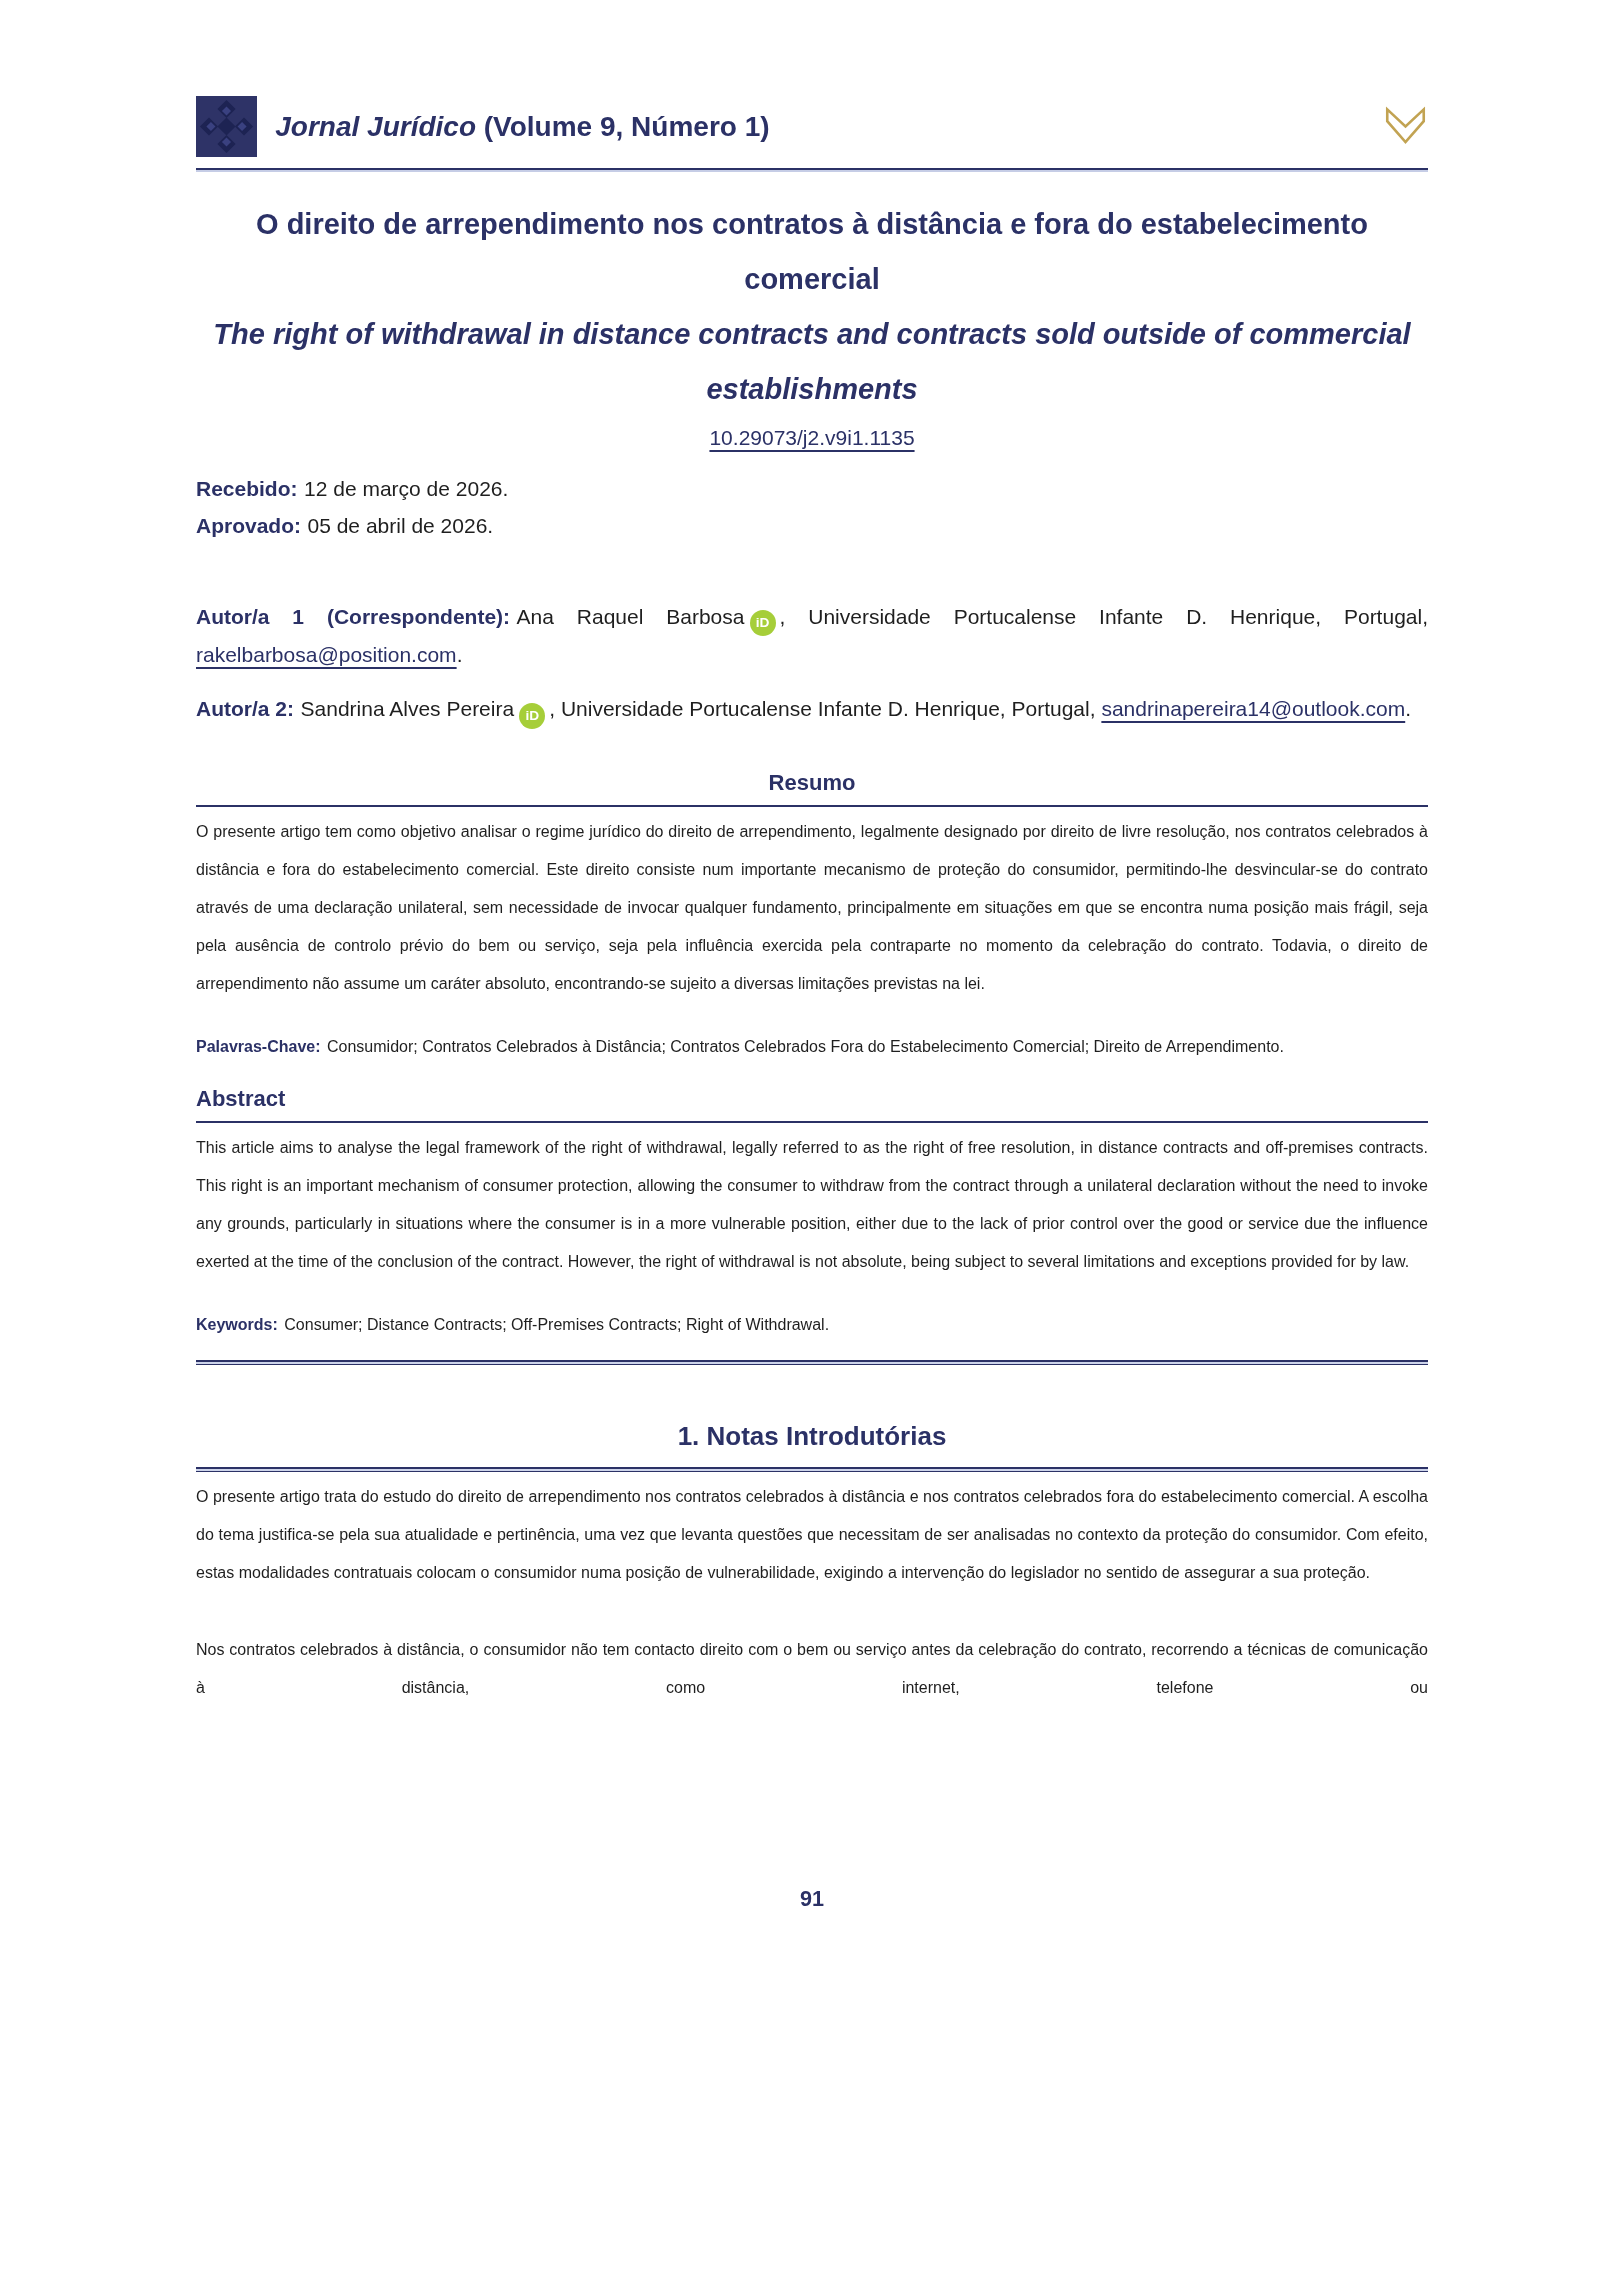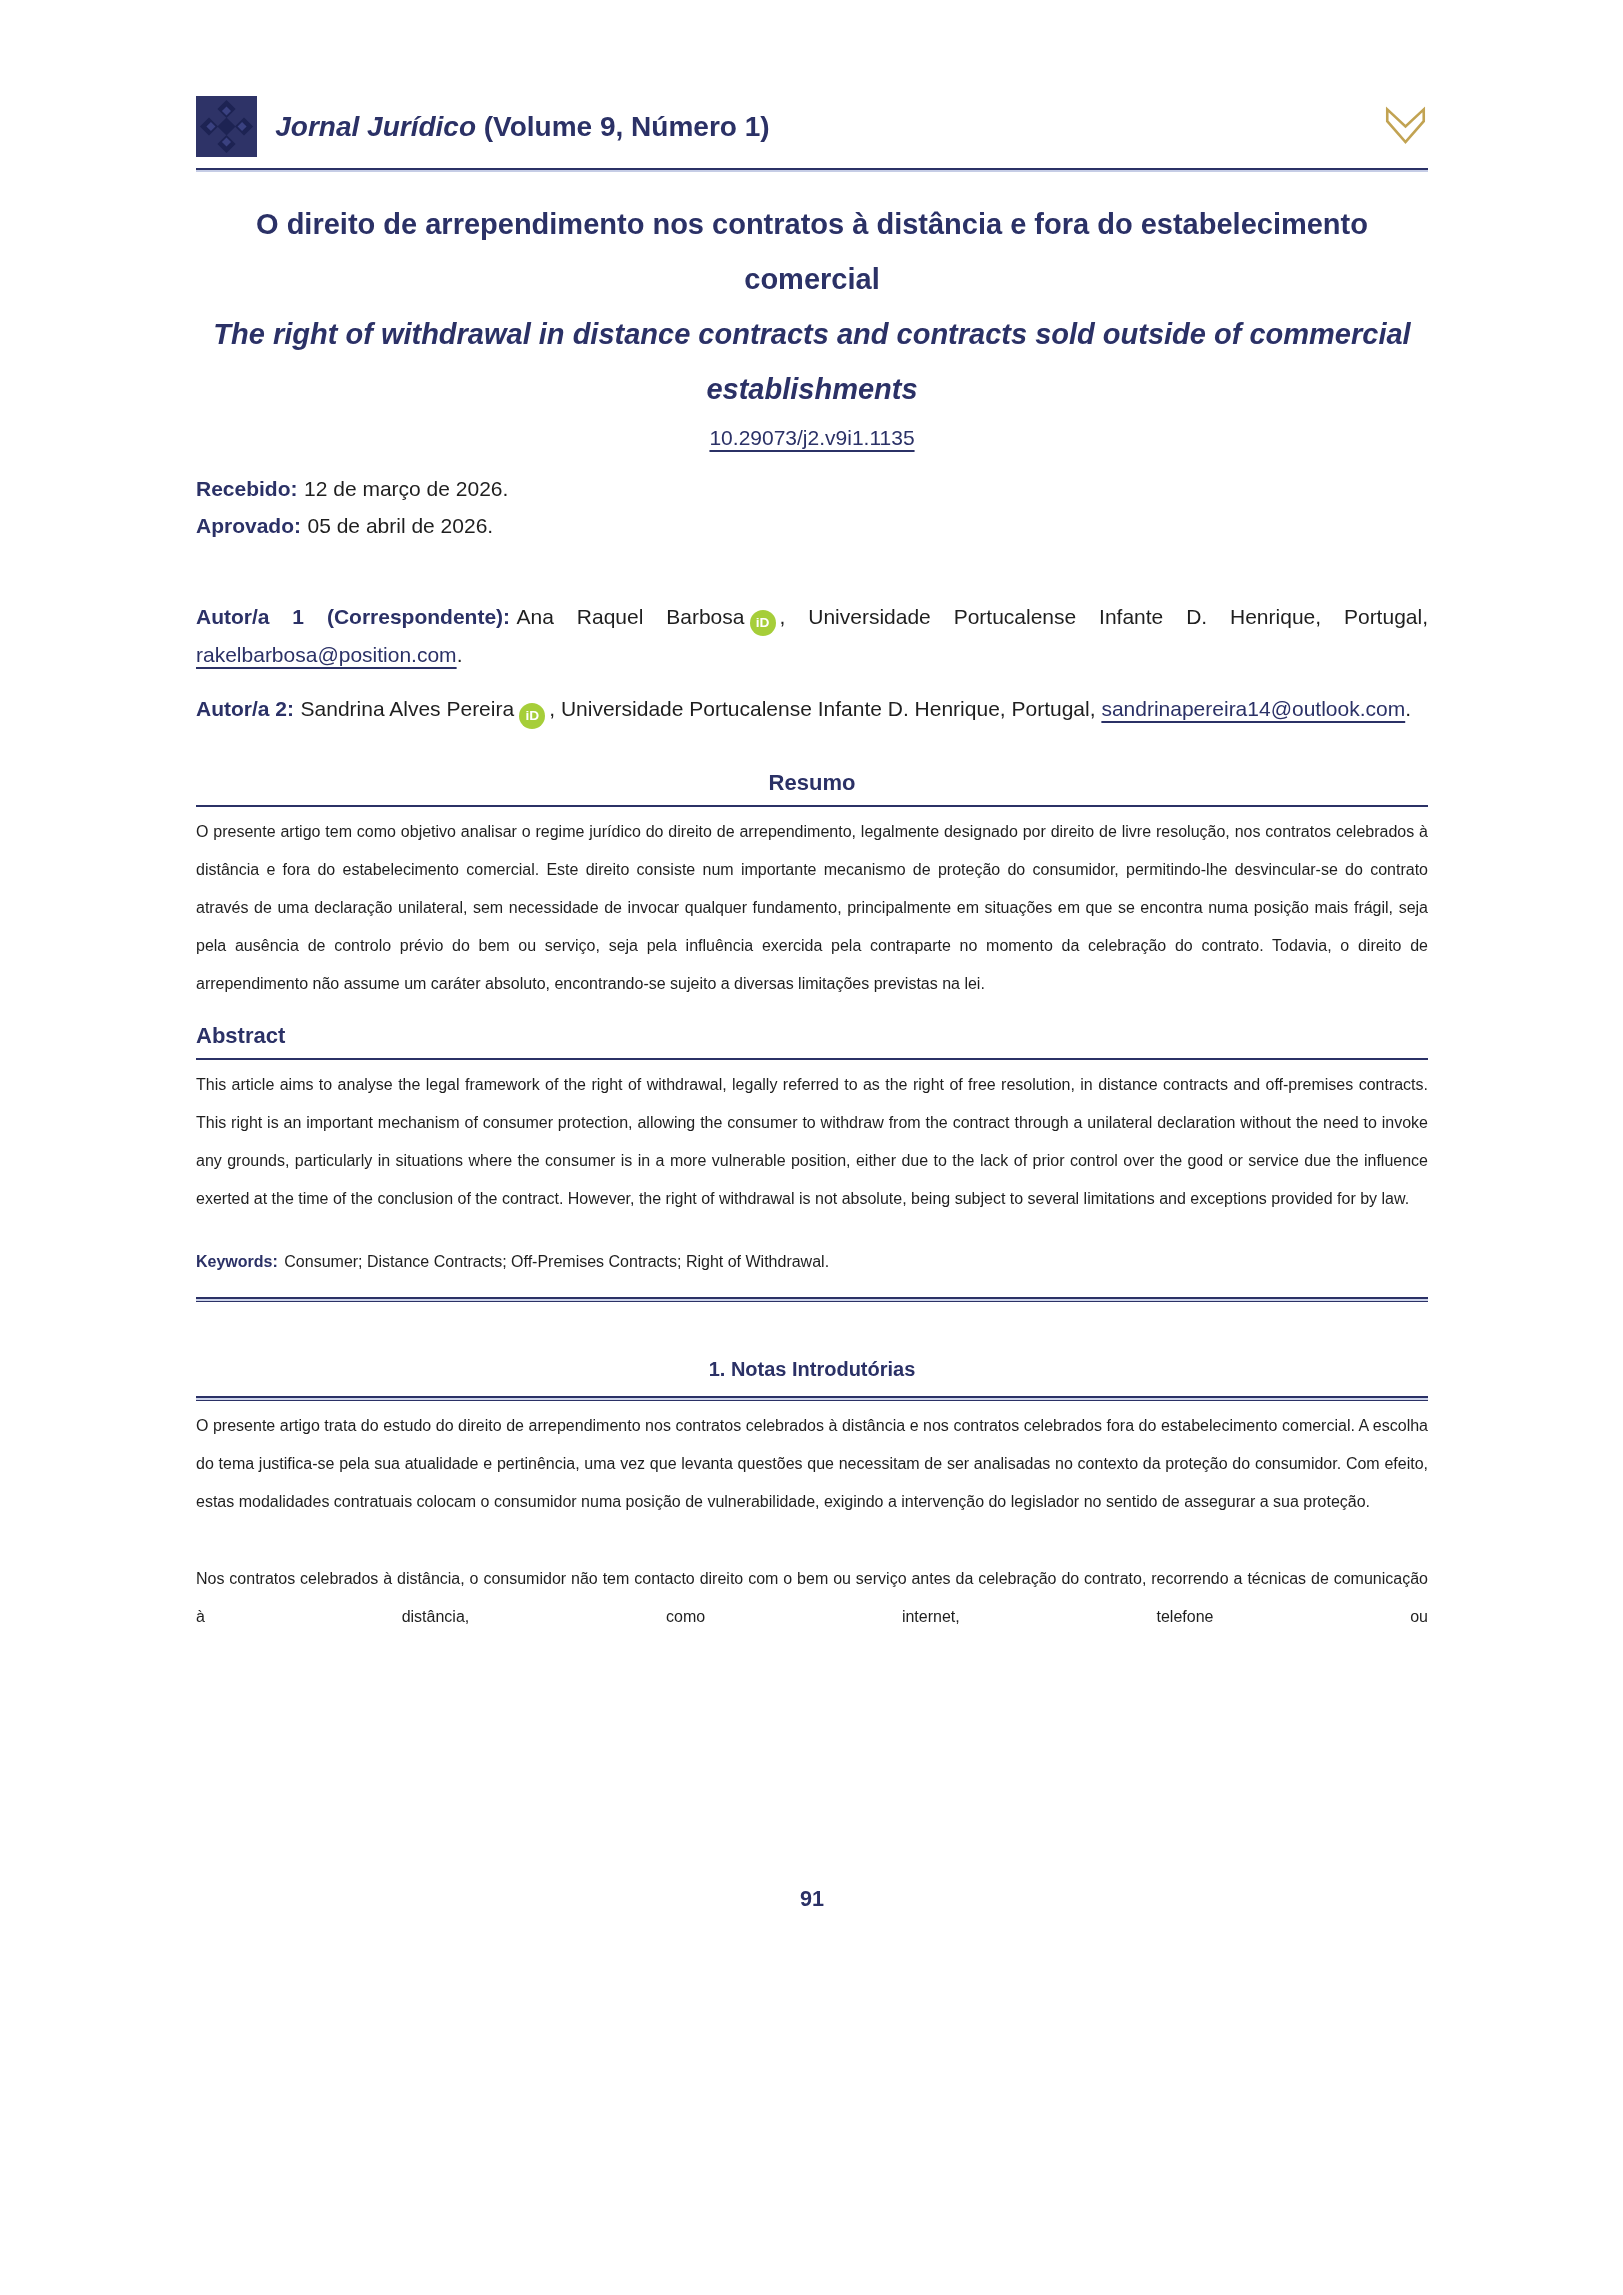--- a/index.html
+++ b/index.html
@@ -167,6 +167,9 @@
     <h2 class="h-small resumo-h">Resumo</h2>
     <div class="rule-single"></div>
     <p class="body-p">O presente artigo tem como objetivo analisar o regime jurídico do direito de arrependimento, legalmente designado por direito de livre resolução, nos contratos celebrados à distância e fora do estabelecimento comercial. Este direito consiste num importante mecanismo de proteção do consumidor, permitindo-lhe desvincular-se do contrato através de uma declaração unilateral, sem necessidade de invocar qualquer fundamento, principalmente em situações em que se encontra numa posição mais frágil, seja pela ausência de controlo prévio do bem ou serviço, seja pela influência exercida pela contraparte no momento da celebração do contrato. Todavia, o direito de arrependimento não assume um caráter absoluto, encontrando-se sujeito a diversas limitações previstas na lei.</p>
+    <p class="body-p kw-p">
+      <span class="lbl">Palavras-Chave:</span><span>Consumidor; Contratos Celebrados à Distância; Contratos Celebrados Fora do Estabelecimento Comercial; Direito de Arrependimento.</span>
+    </p>
 
     <h2 class="h-small abstract-h">Abstract</h2>
     <div class="rule-single"></div>

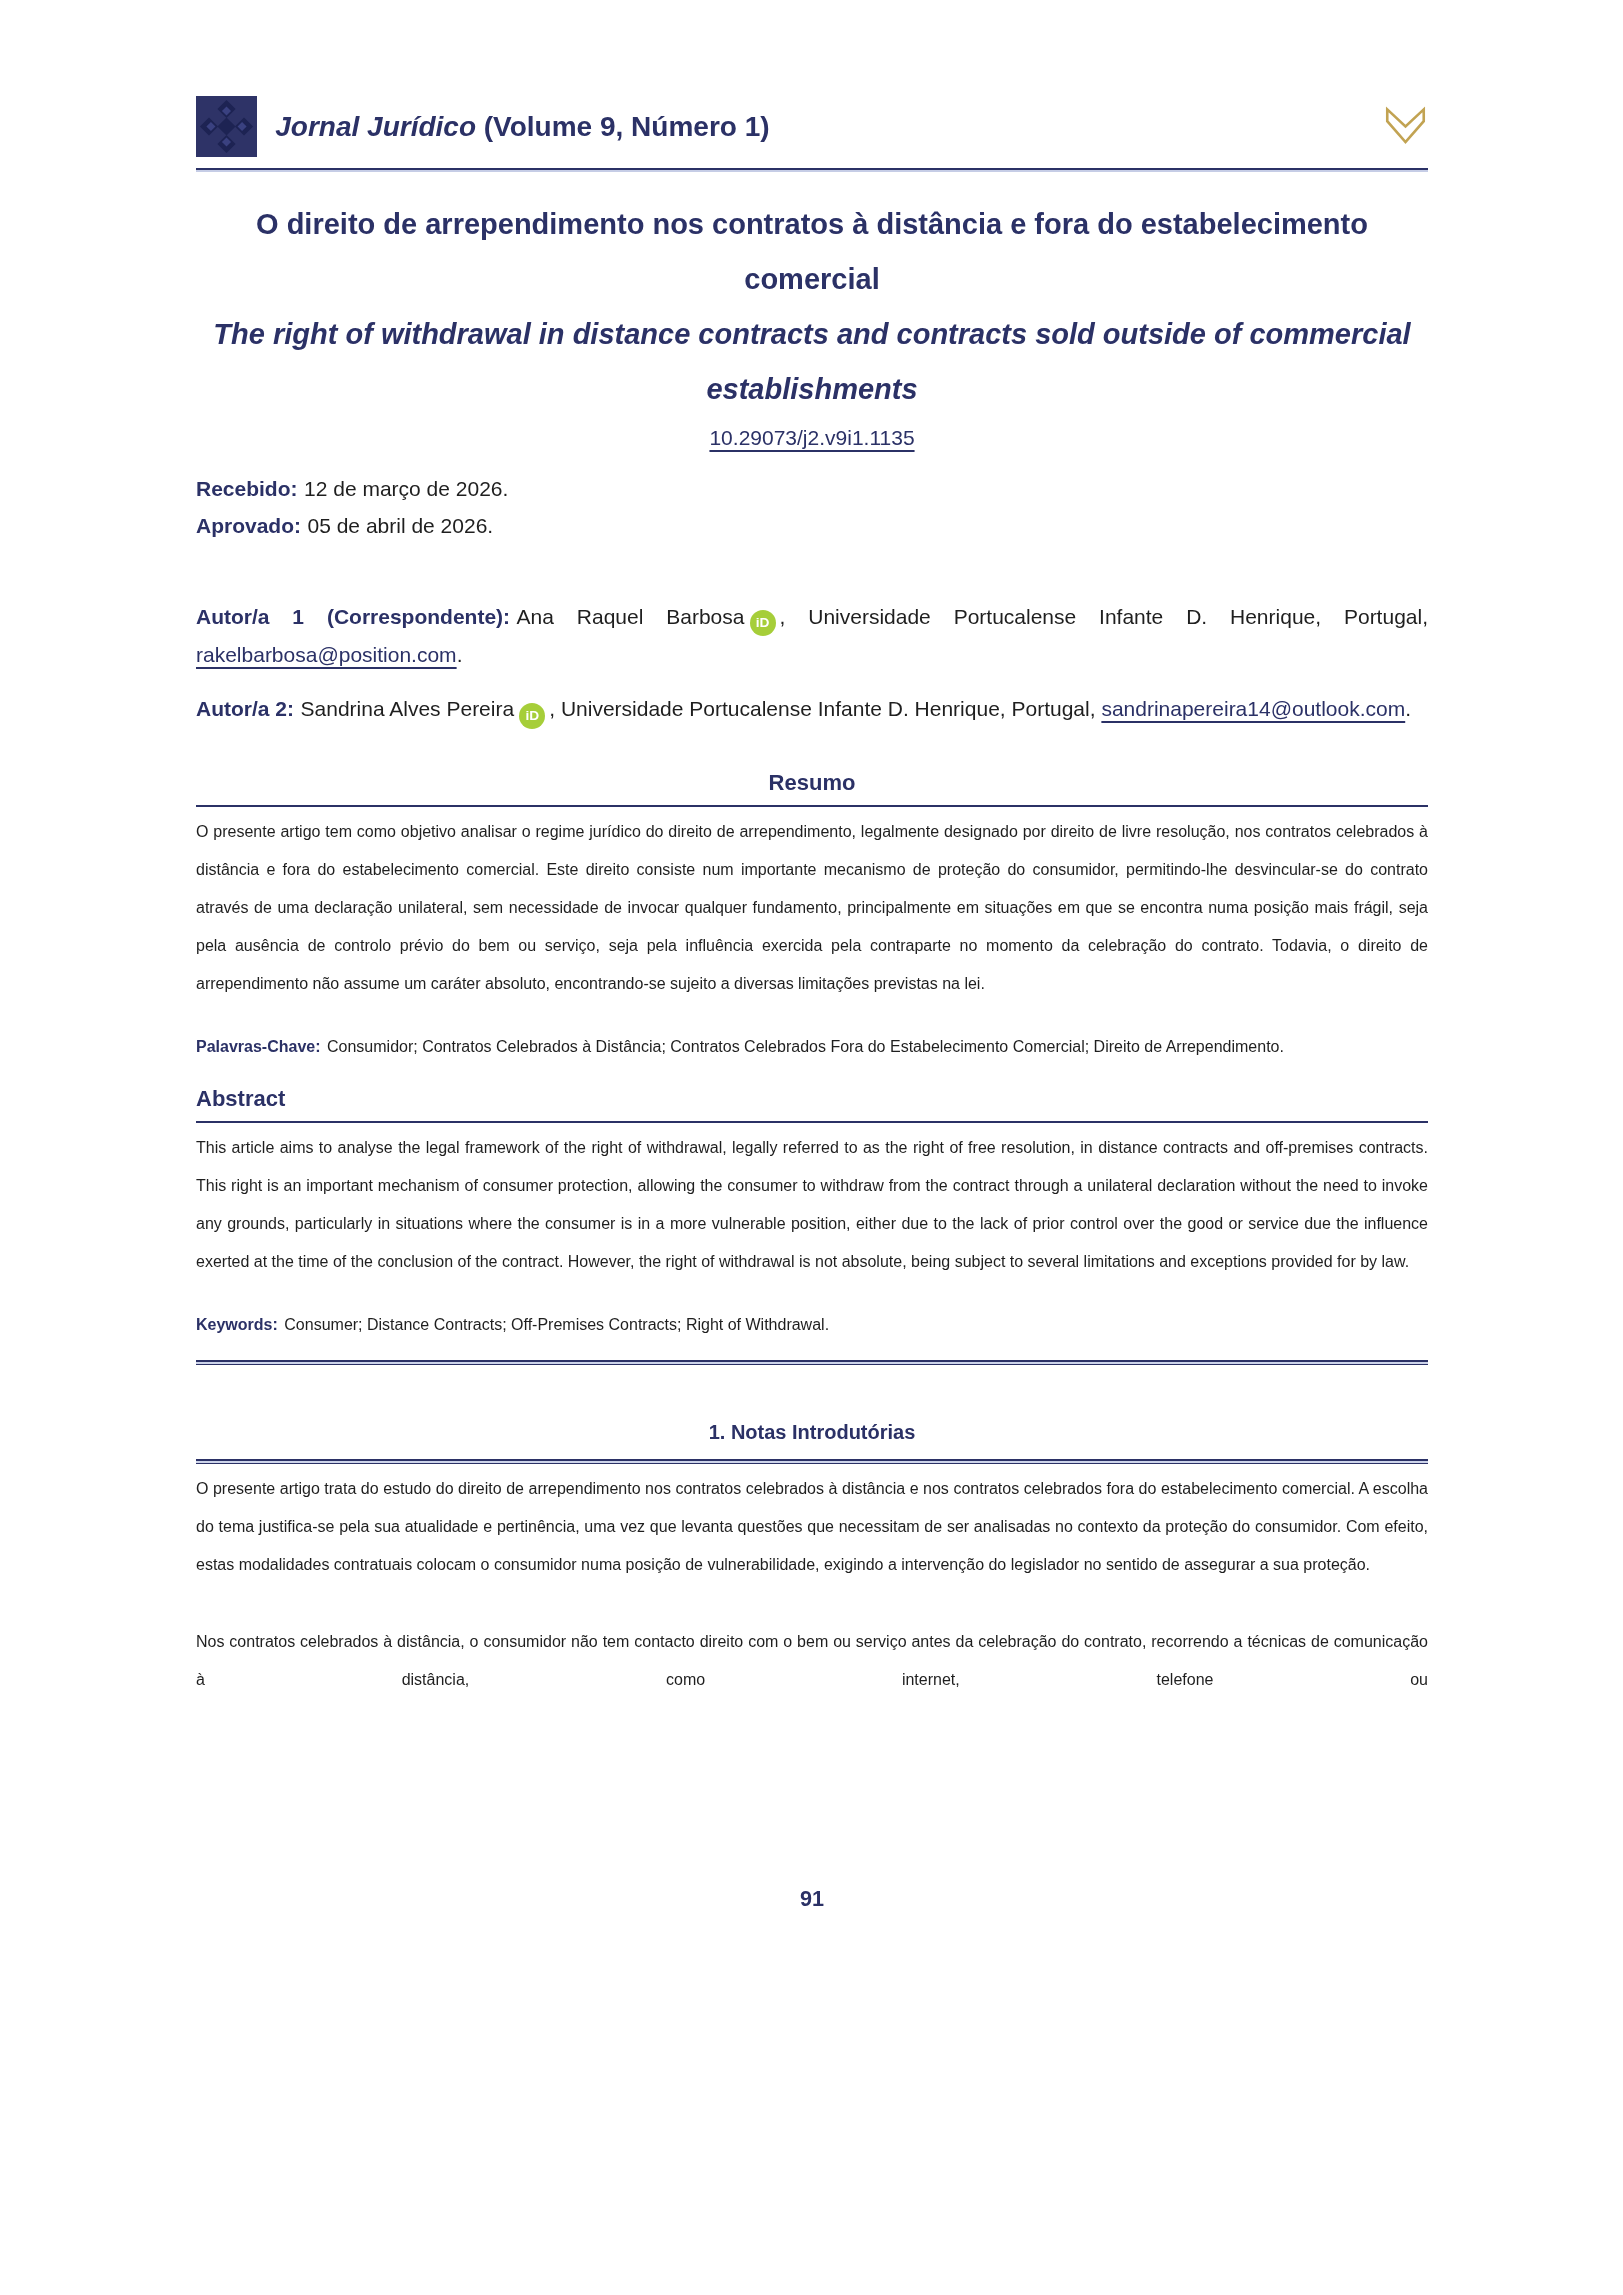--- a/index.html
+++ b/index.html
@@ -80,7 +80,7 @@
     margin-top:15.7px;
   }
   .section-h{
-    text-align:center;font-size:20px;font-weight:bold;color:#2b3166;
+    text-align:center;font-size:26px;font-weight:bold;color:#2b3166;
     margin:56px 0 0 0;
   }
   .rule-after-section{margin-top:14.4px;}

